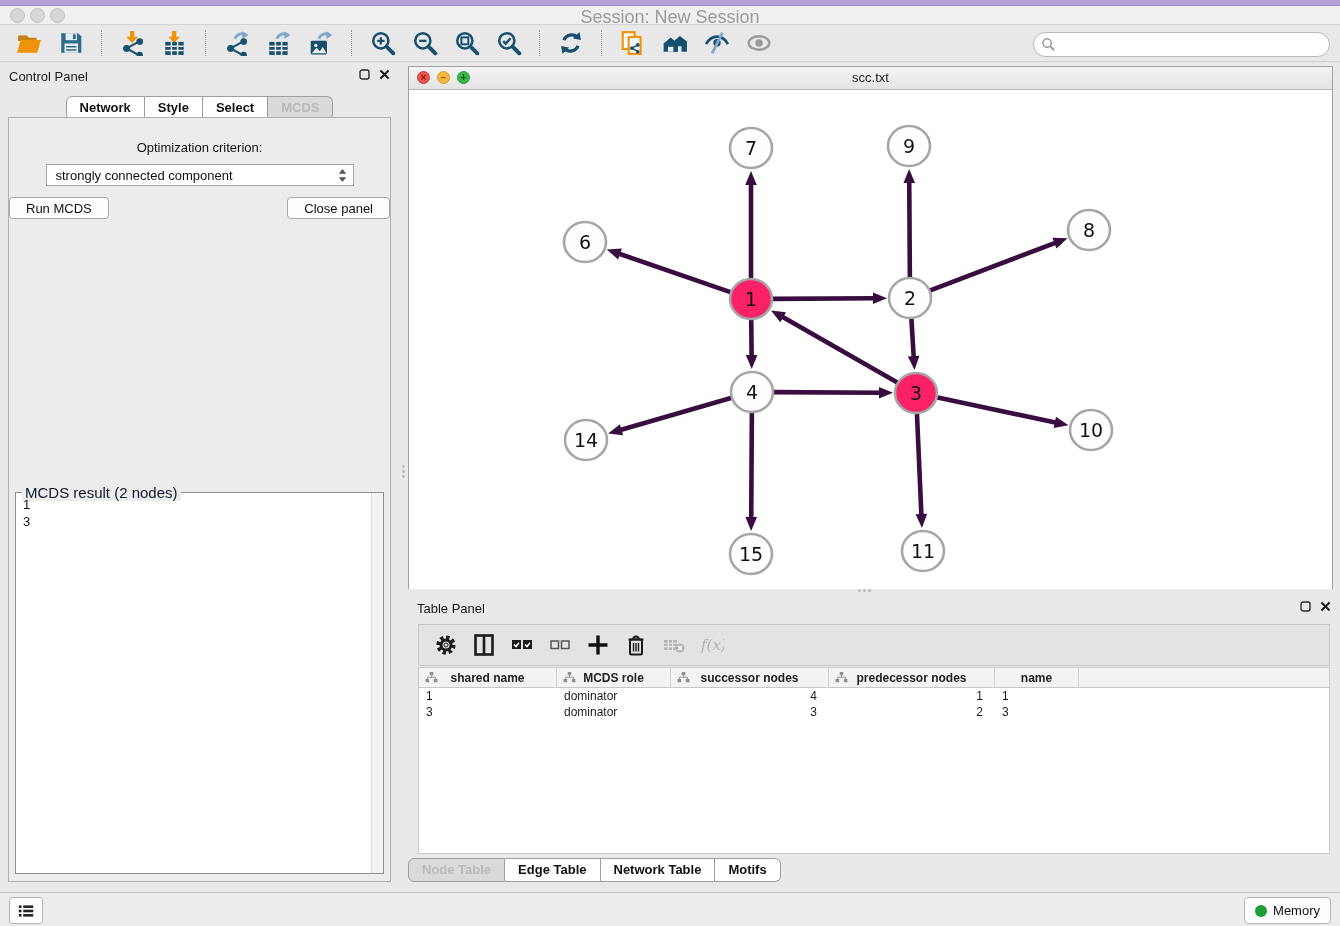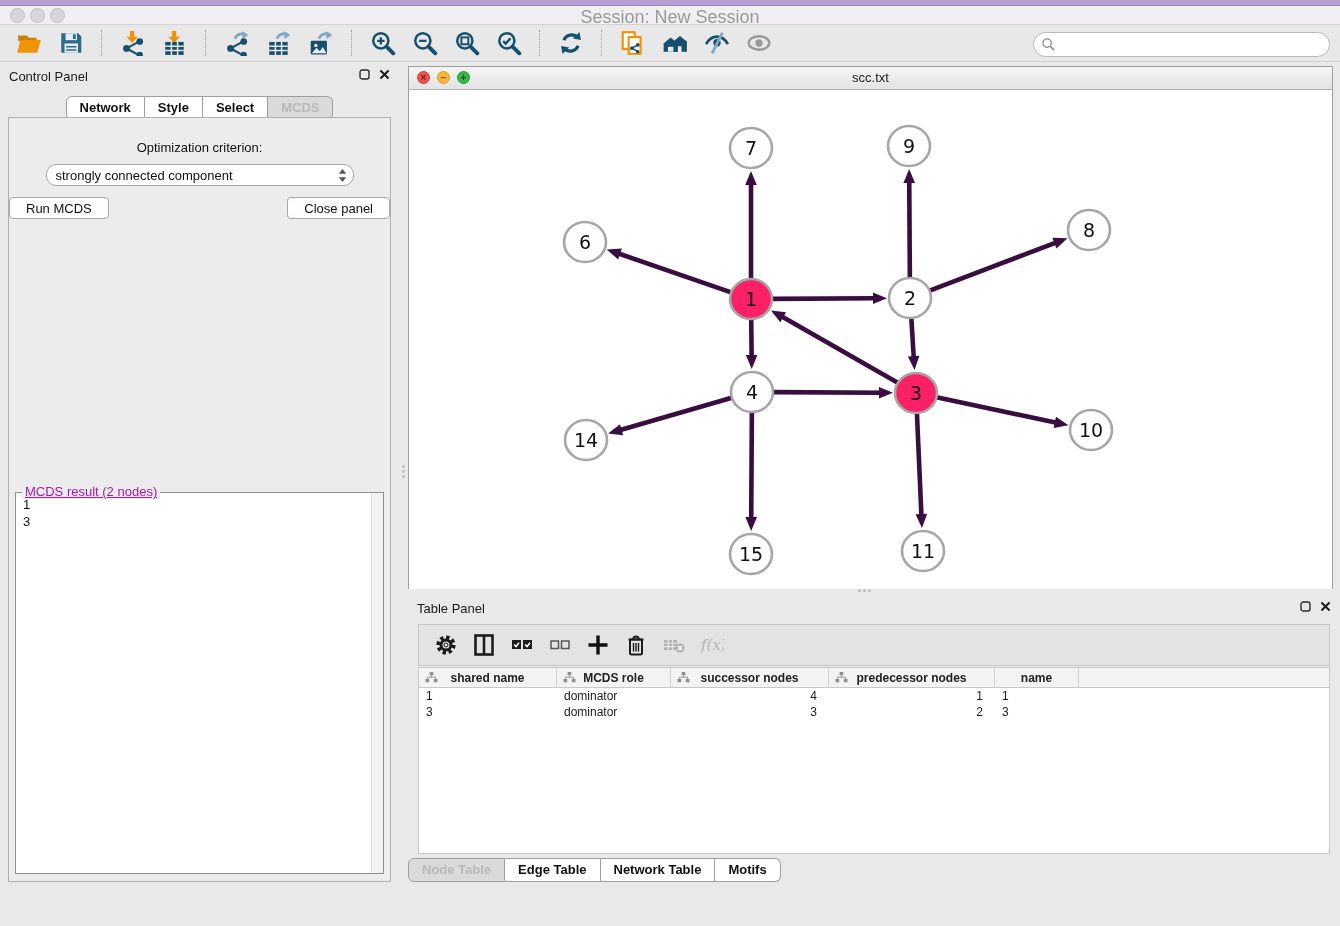--- a/index.html
+++ b/index.html
@@ -34,7 +34,7 @@
   .seg.selected{background:#dadada;color:#b9b9b9;}
   #cp-content{position:absolute;left:8px;right:8px;top:54px;bottom:6px;border:1px solid #b0b0b0;background:#ececec;}
   #opt-label{margin-top:22px;text-align:center;font-size:13px;color:#111;}
-  #opt-select{width:308px;height:22px;margin:9px auto 0;background:#fff;border:1px solid #a8a8a8;border-radius:10px;display:flex;align-items:center;padding:0 4px 0 9px;box-sizing:border-box;cursor:pointer;}
+  #opt-select{width:308px;height:22px;margin:9px auto 0;background:#fff;border:1px solid #a8a8a8;border-radius:0;display:flex;align-items:center;padding:0 4px 0 9px;box-sizing:border-box;cursor:pointer;}
   #opt-select .sel-text{flex:1;font-size:13px;color:#111;}
   #cp-buttons{display:flex;justify-content:space-between;gap:14px;margin-top:11px;}
   .cp-btn{height:22px;background:#fdfdfd;border:1px solid #a8a8a8;border-radius:4px;font-size:13px;font-family:"Liberation Sans",sans-serif;padding:0 16px;cursor:pointer;color:#111;}

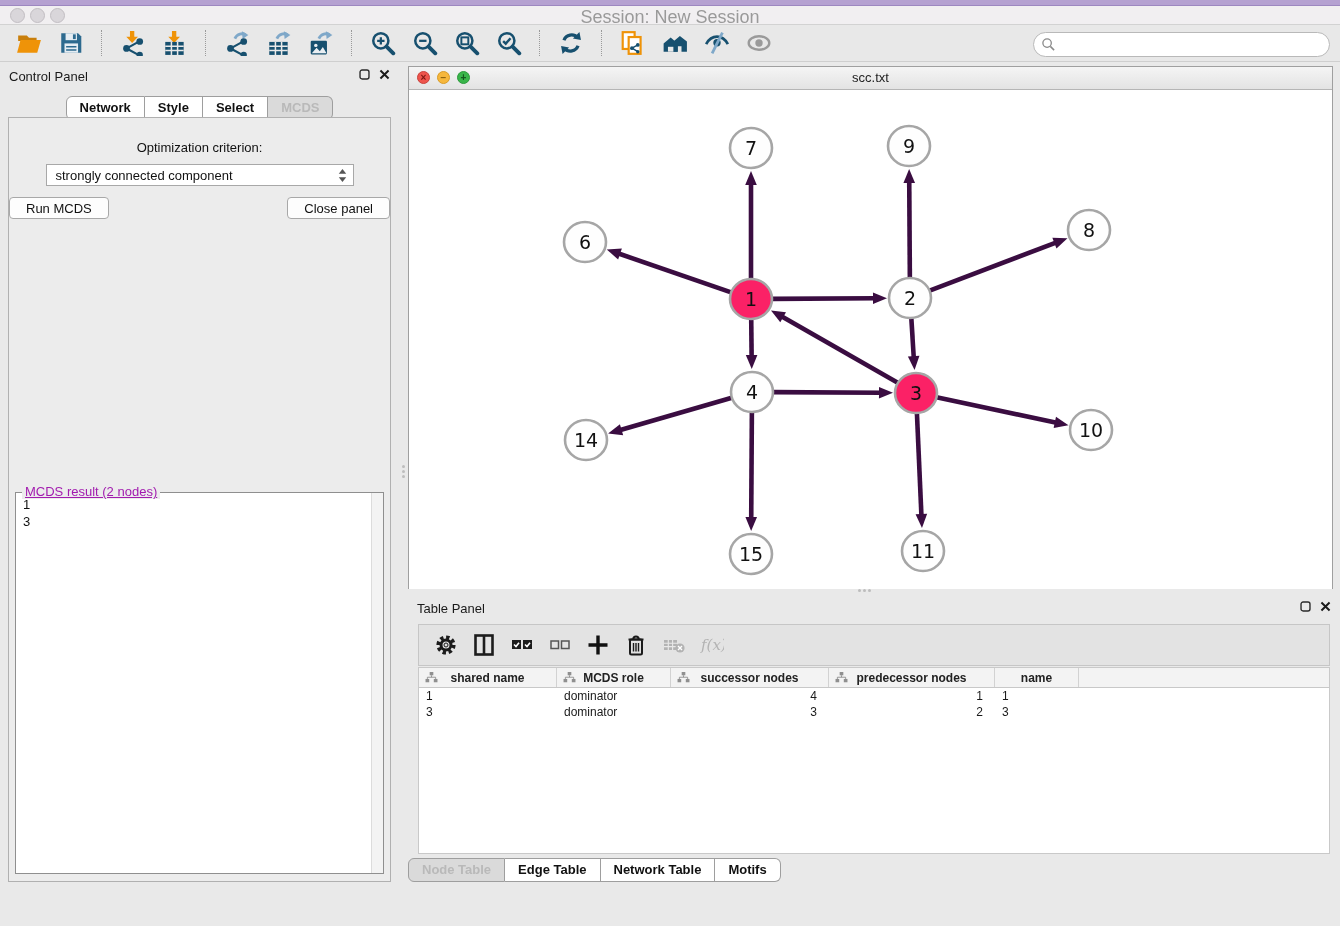--- a/index.html
+++ b/index.html
@@ -39,7 +39,7 @@
   #cp-buttons{display:flex;justify-content:space-between;gap:14px;margin-top:11px;}
   .cp-btn{height:22px;background:#fdfdfd;border:1px solid #a8a8a8;border-radius:4px;font-size:13px;font-family:"Liberation Sans",sans-serif;padding:0 16px;cursor:pointer;color:#111;}
   #result-box{position:absolute;left:6px;right:6px;top:374px;height:380px;border:1px solid #8f8f8f;background:#fff;}
-  #result-legend{position:absolute;top:-9px;left:6px;background:#ececec;padding:0 3px;font-size:13px;color:#a21caf;text-decoration:underline;}
+  #result-legend{position:absolute;top:-9px;left:6px;background:#ececec;padding:0 3px;font-size:15px;color:#0f172a;}
   #result-area{position:absolute;inset:0;overflow:hidden;}
   #result-lines{padding:3px 7px;font-size:13px;line-height:17px;color:#111;white-space:pre;}
   #result-scroll{position:absolute;top:0;bottom:0;right:0;width:11px;background:#f3f3f3;border-left:1px solid #dcdcdc;}

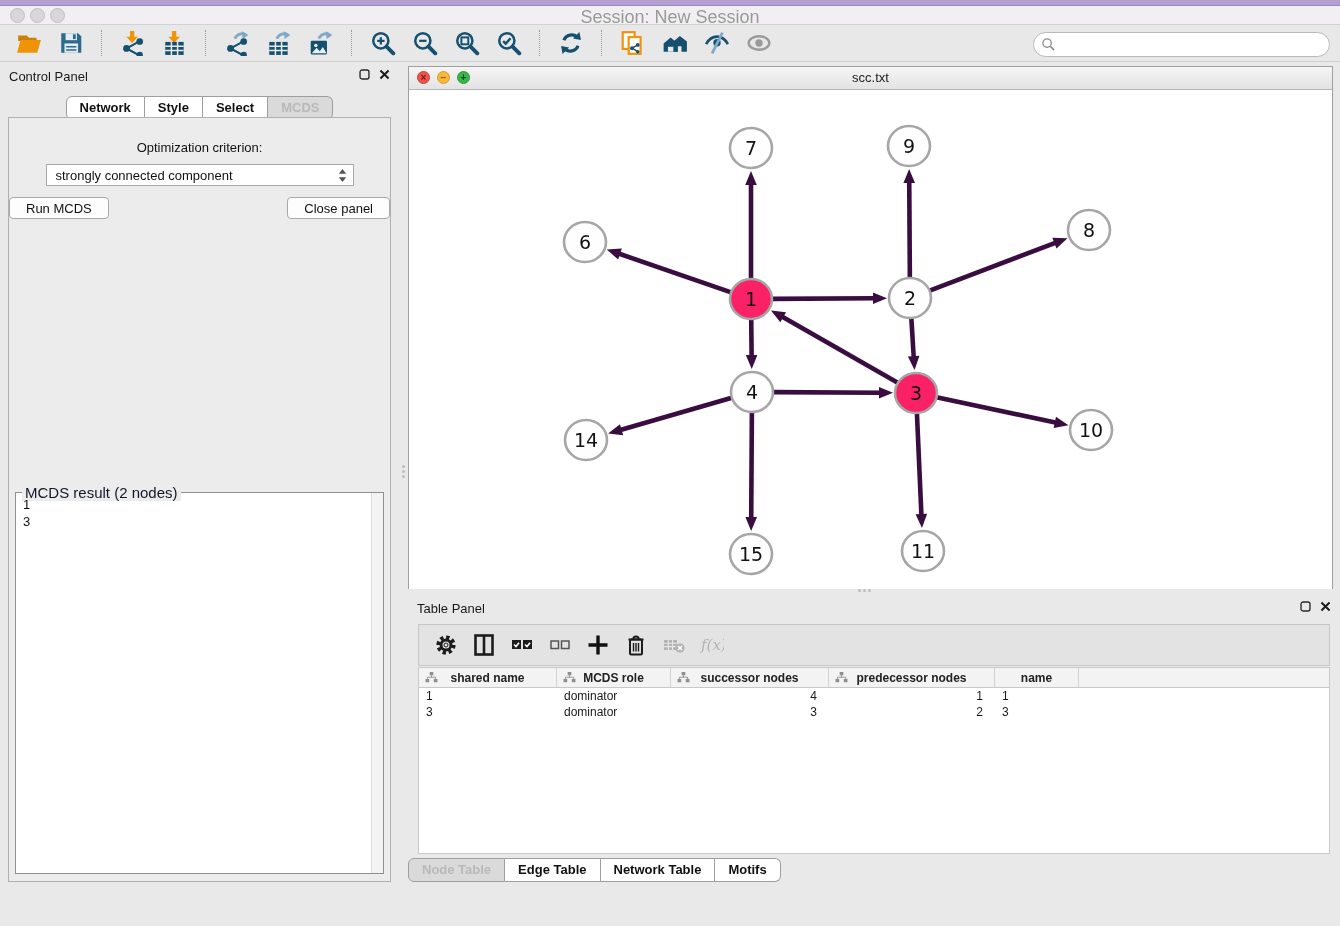--- a/index.html
+++ b/index.html
@@ -524,6 +524,24 @@
       </div>
   </div>
 
+  <div id="status-bar">
+    <div id="list-btn">
+      <svg viewBox="0 0 22 20">
+          <g fill="#222">
+            <rect x="2" y="3" width="3.4" height="3.2"></rect>
+            <rect x="7.5" y="3" width="12.5" height="3.2"></rect>
+            <rect x="2" y="8.4" width="3.4" height="3.2"></rect>
+            <rect x="7.5" y="8.4" width="12.5" height="3.2"></rect>
+            <rect x="2" y="13.8" width="3.4" height="3.2"></rect>
+            <rect x="7.5" y="13.8" width="12.5" height="3.2"></rect>
+          </g>
+        </svg>
+    </div>
+    <div id="memory-btn">
+      <span id="memory-dot"></span>
+      <span id="memory-label">Memory</span>
+    </div>
+  </div>
 
 </div>
 

